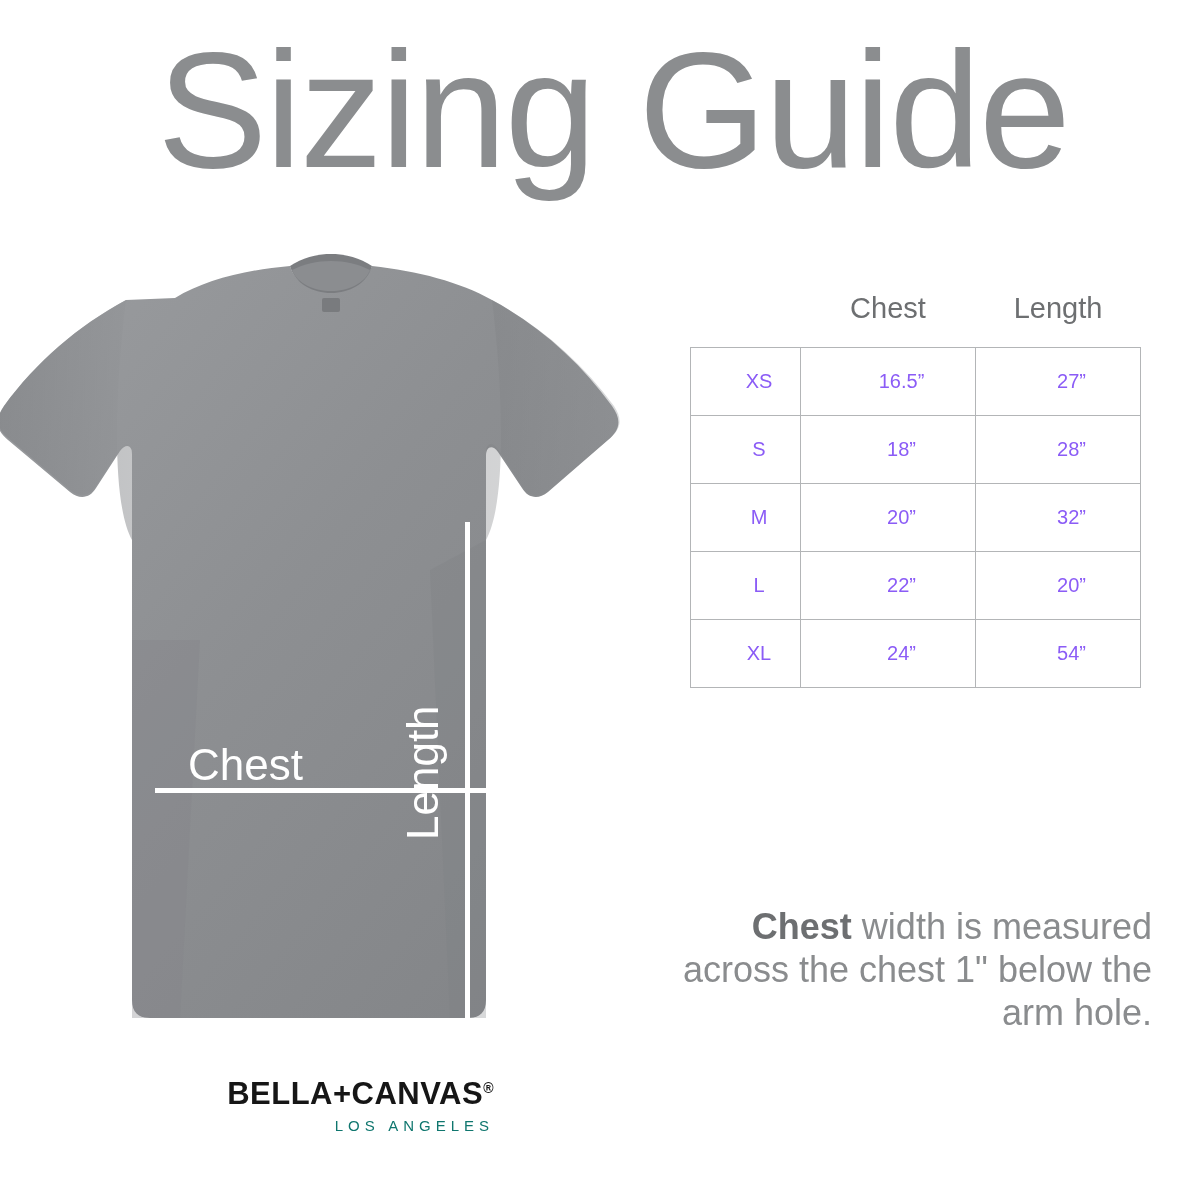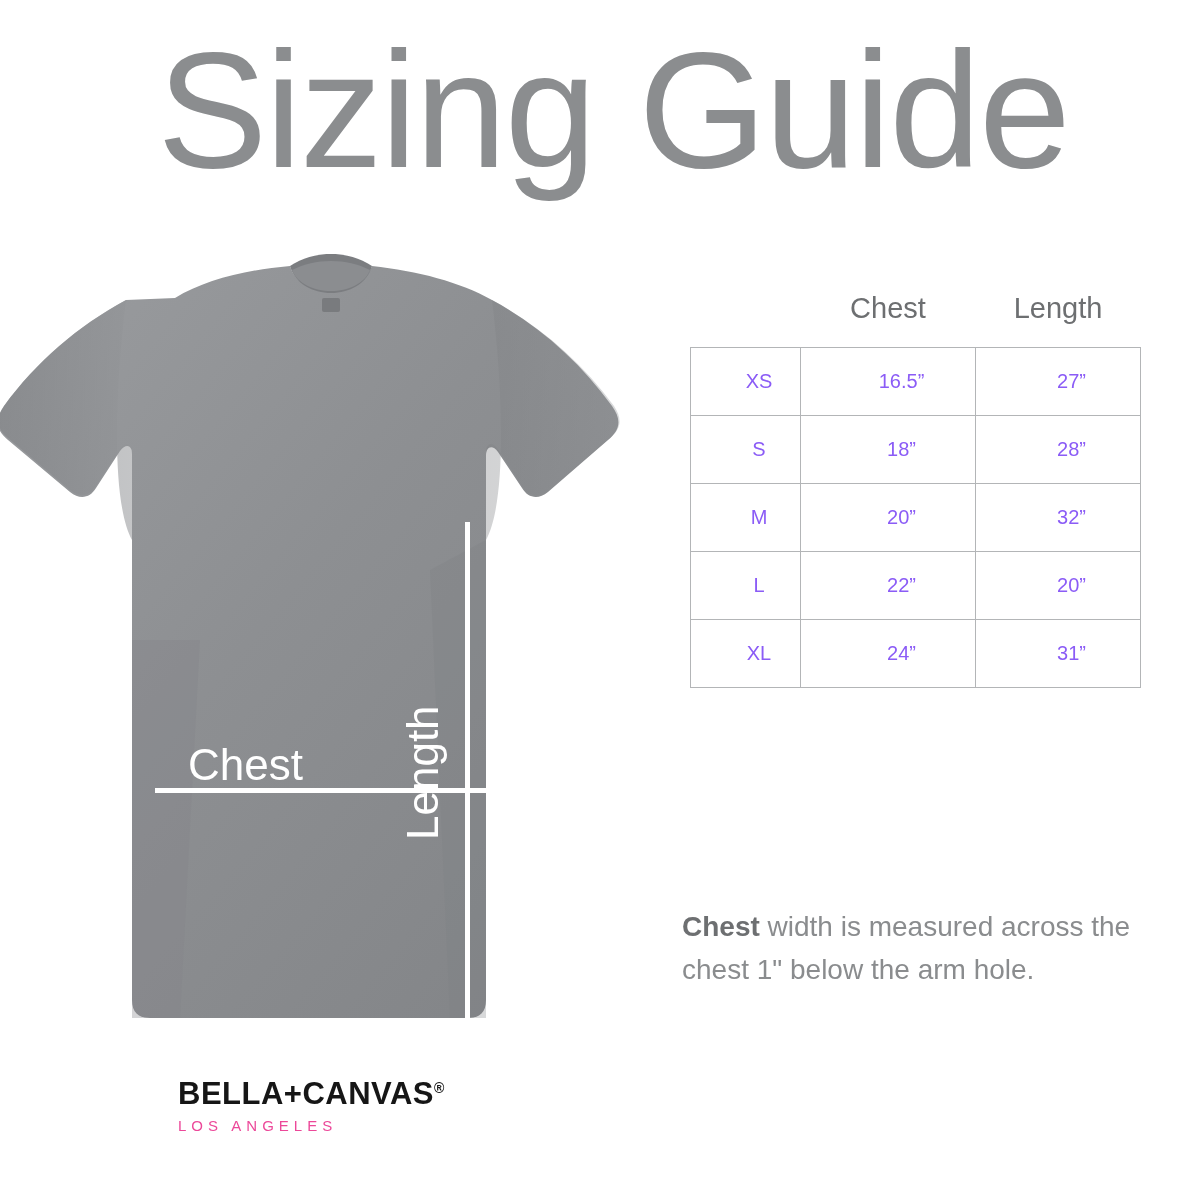--- a/index.html
+++ b/index.html
@@ -275,7 +275,7 @@
       <tr>
         <td class="size-cell">XL</td>
         <td>24”</td>
-        <td>31”</td>
+        <td>54”</td>
       </tr>
     </tbody>
   </table>

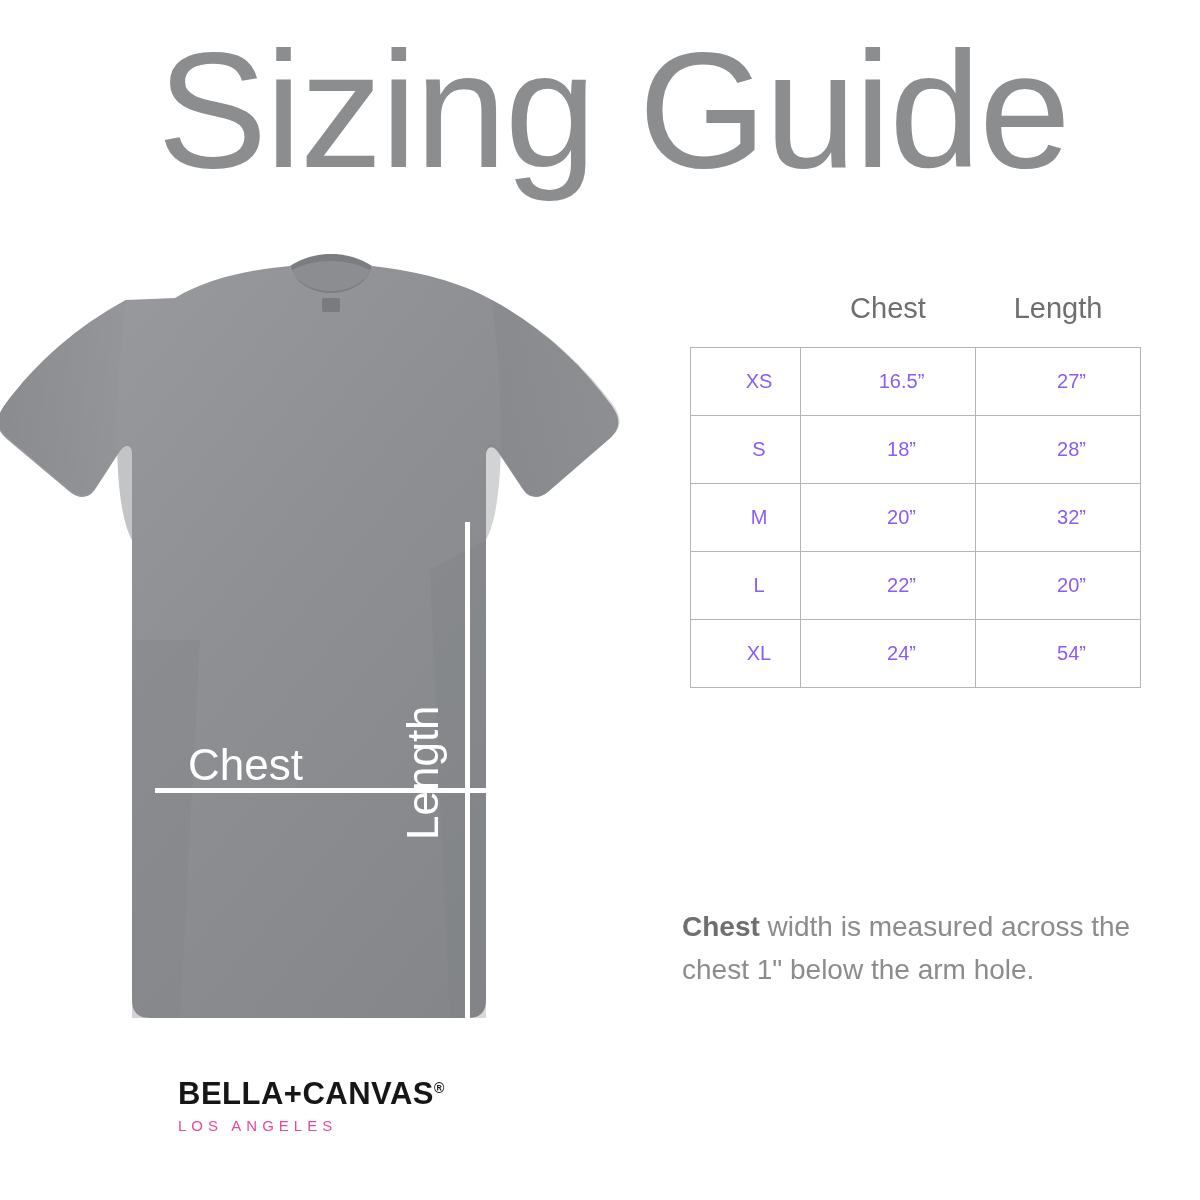--- a/index.html
+++ b/index.html
@@ -155,9 +155,9 @@
     top: 905px;
     width: 470px;
     color: #8a8c8e;
-    font-size: 28px;
+    font-size: 36px;
     line-height: 43px;
-    text-align: left;
+    text-align: right;
   }
   #notes p { margin: 0 0 30px 0; }
   #notes b { color: #6d6f71; font-weight: bold; }

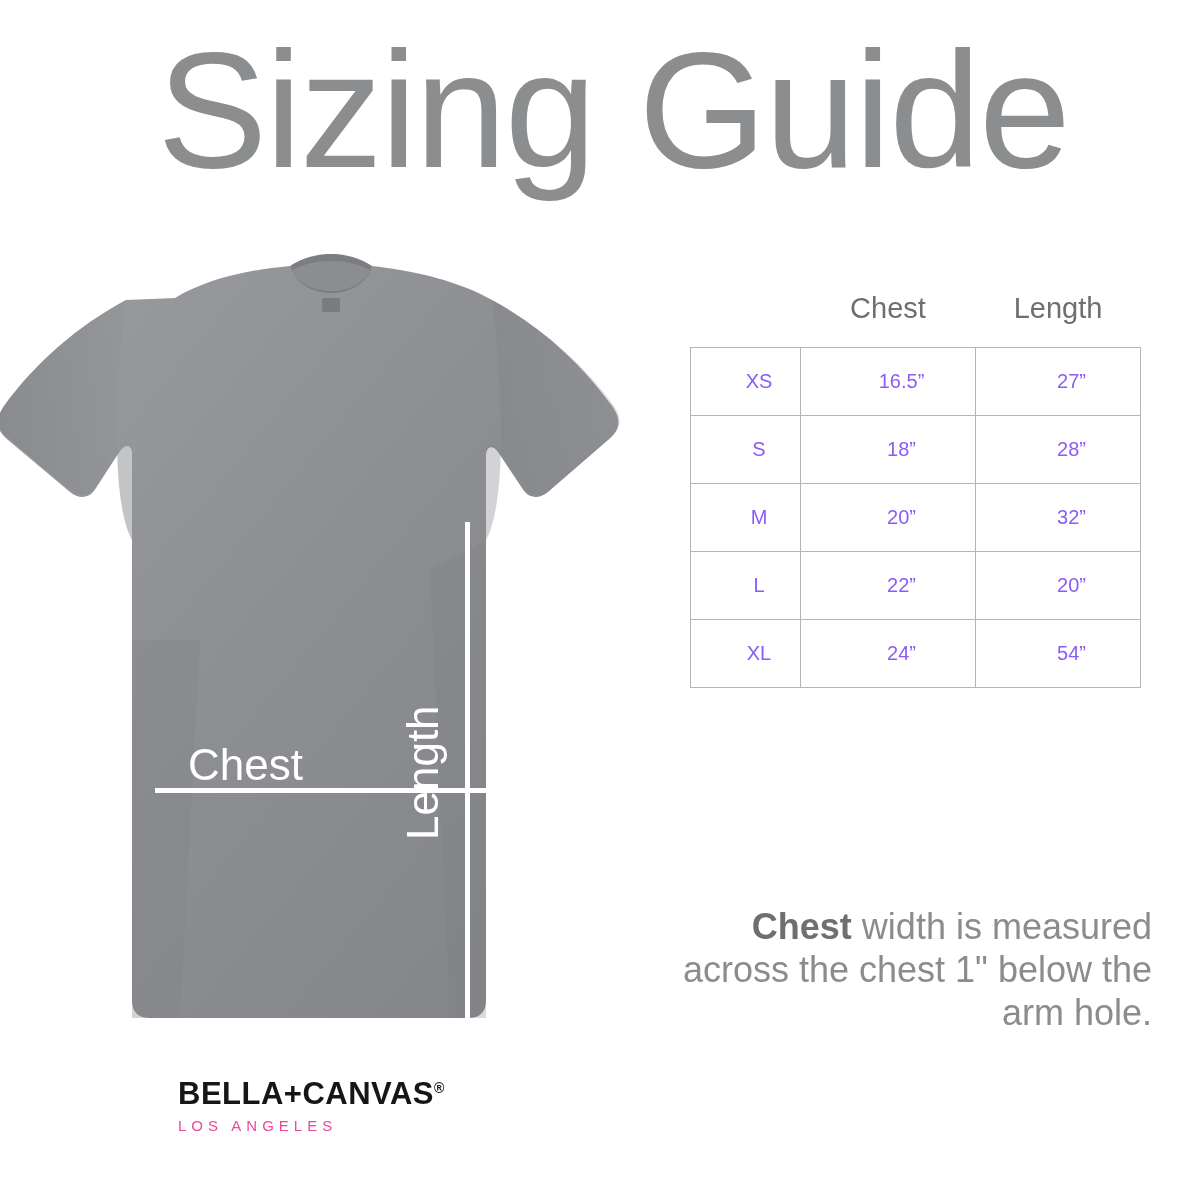--- a/index.html
+++ b/index.html
@@ -89,7 +89,7 @@
     width: 316px;
     height: 76px;
     background: #ffffff;
-    text-align: left;
+    text-align: right;
   }
   #brand-name {
     font-size: 31px;

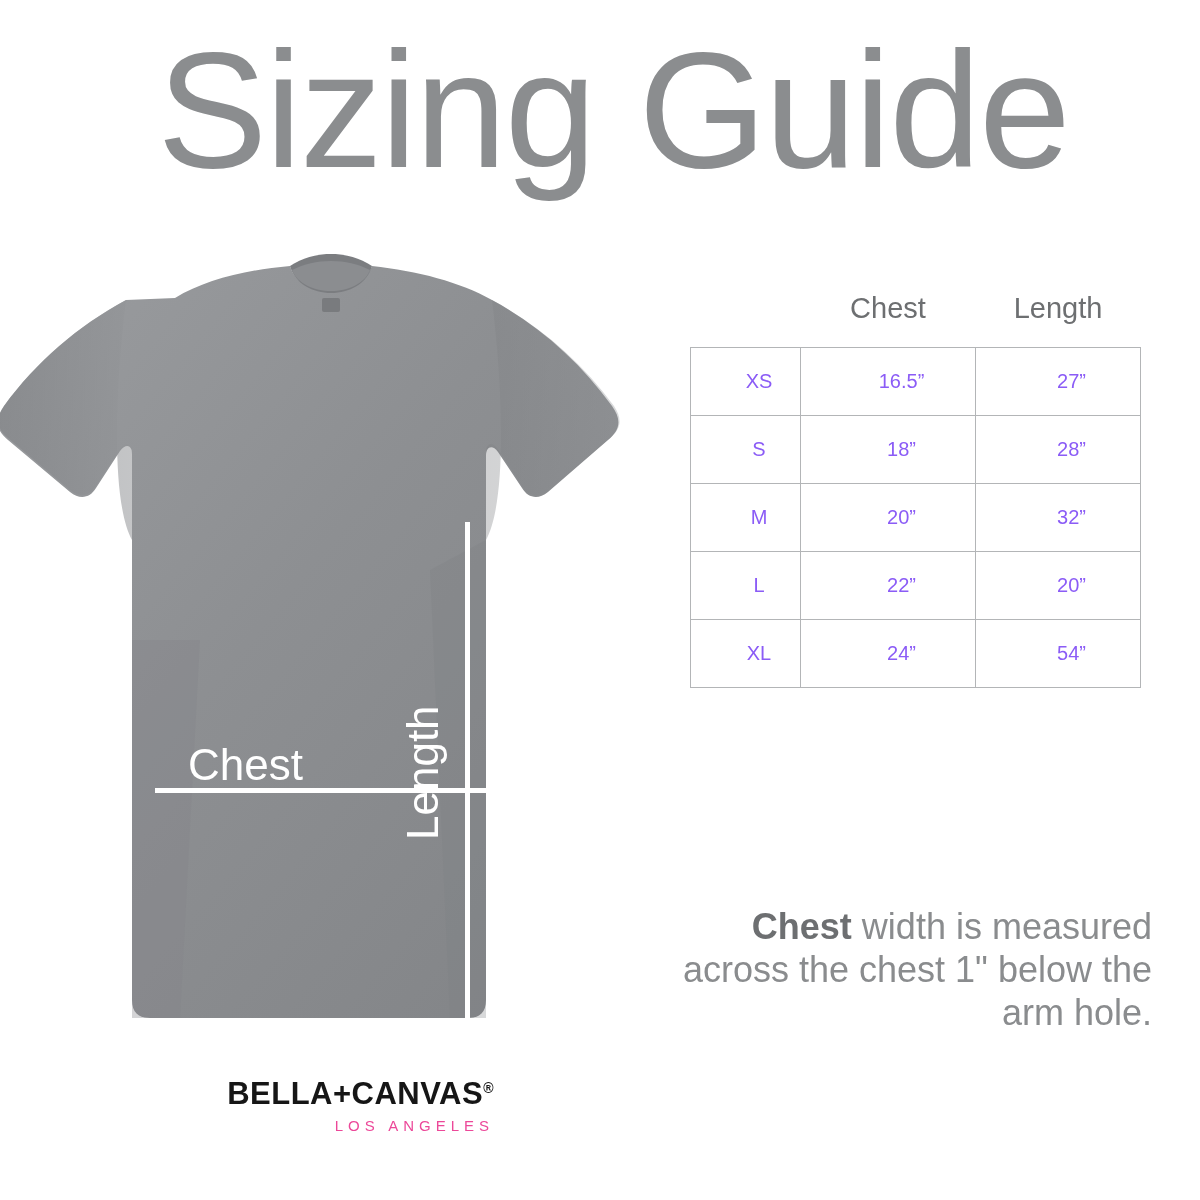--- a/index.html
+++ b/index.html
@@ -101,7 +101,7 @@
   }
   #brand-sub {
     font-size: 15px;
-    color: #ec4899;
+    color: #0f766e;
     letter-spacing: 5px;
     line-height: 24px;
     white-space: nowrap;

